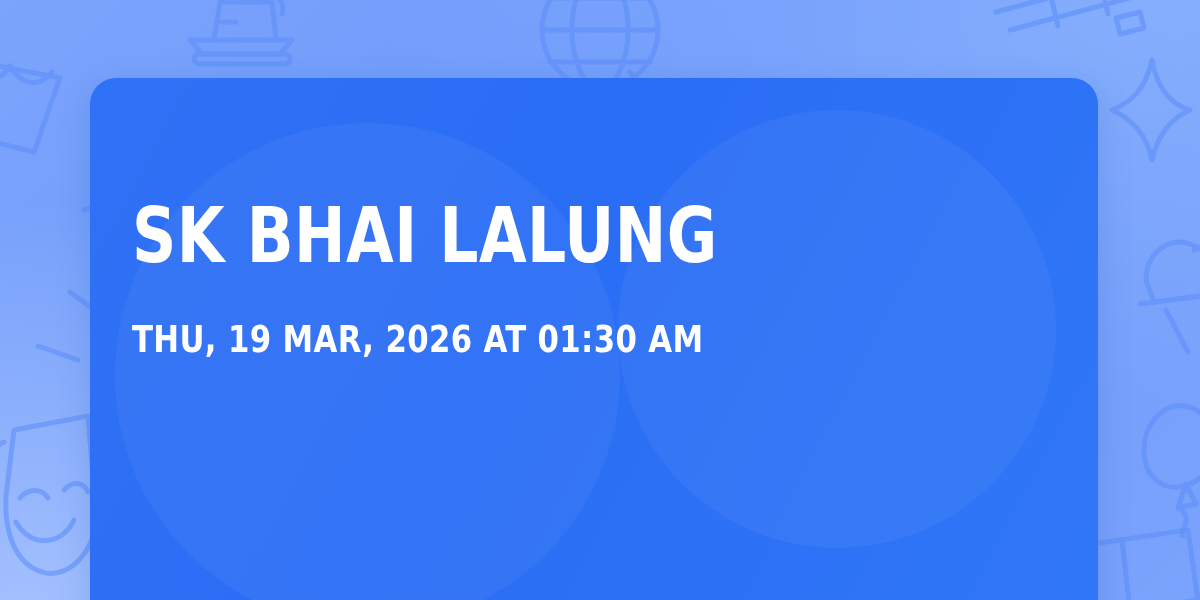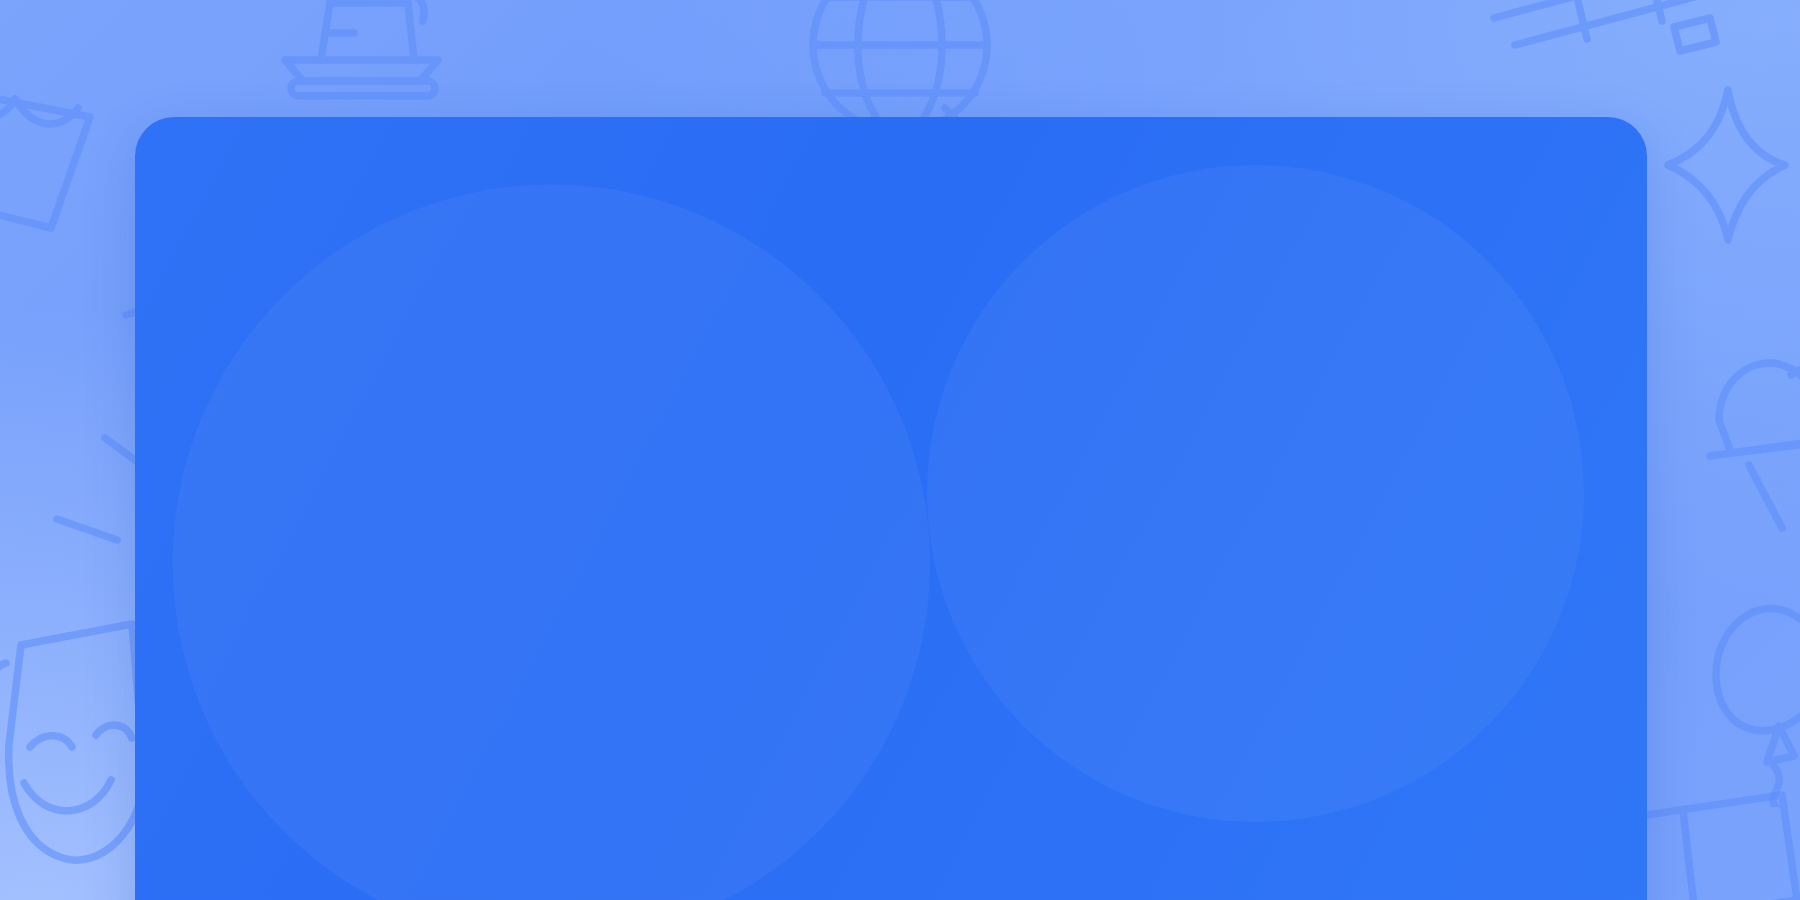--- a/index.html
+++ b/index.html
@@ -185,6 +185,10 @@
     <div class="card-circle" id="card-circle-left"></div>
     <div class="card-circle" id="card-circle-right"></div>
 
+    <div id="card-content">
+      <h1 id="event-title">SK BHAI LALUNG</h1>
+      <div id="event-datetime">THU, 19 MAR, 2026 AT 01:30 AM</div>
+    </div>
 
   </div>
 

